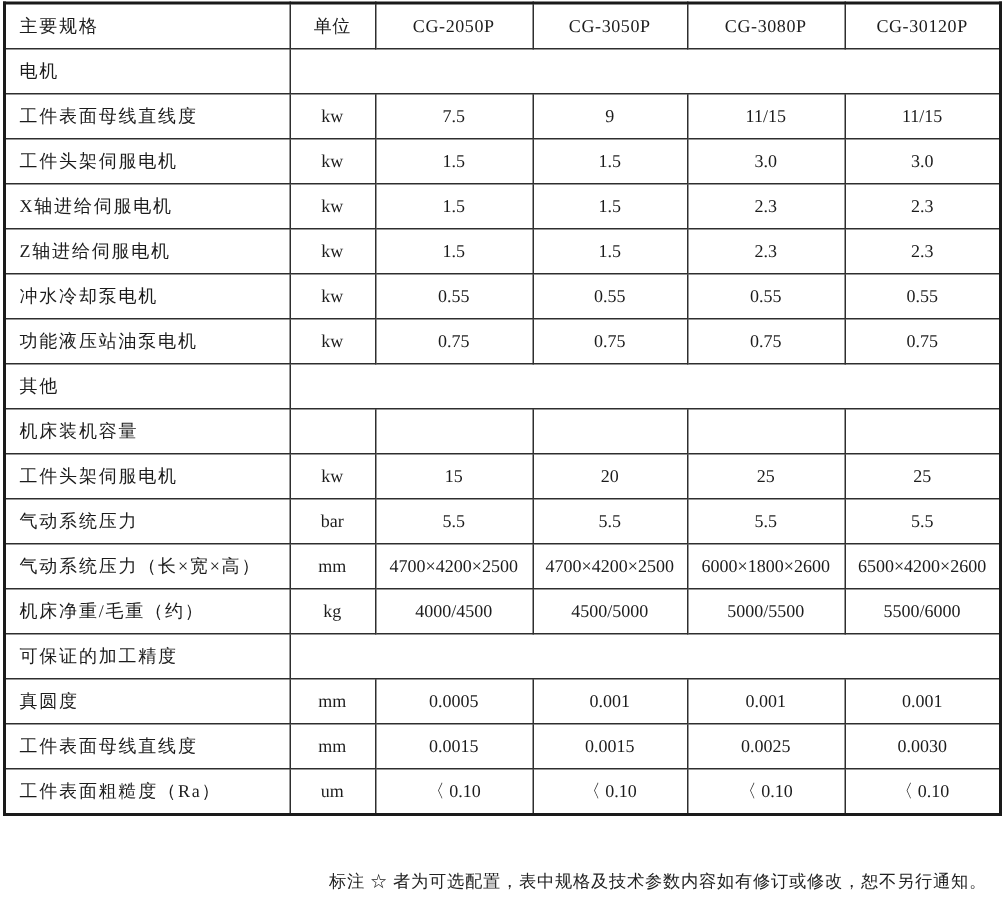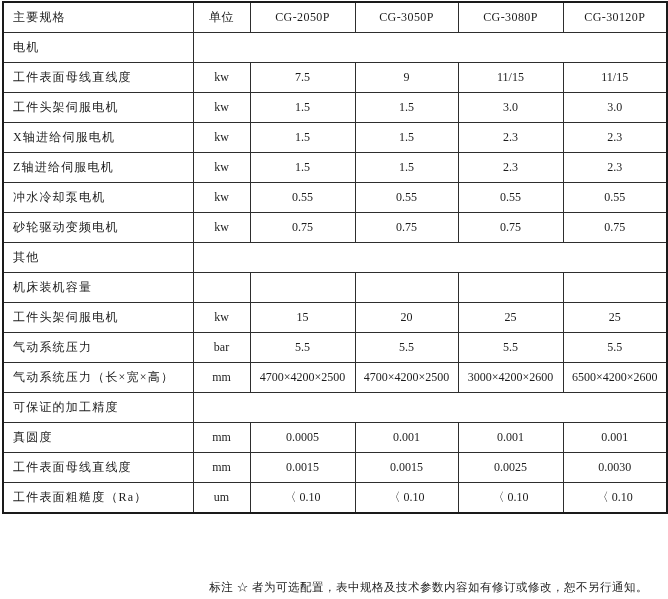--- a/index.html
+++ b/index.html
@@ -114,7 +114,7 @@
           <td>0.55</td>
         </tr>
         <tr>
-          <td class="col-label">砂轮驱动变频电机</td>
+          <td class="col-label">功能液压站油泵电机</td>
           <td>kw</td>
           <td>0.75</td>
           <td>0.75</td>

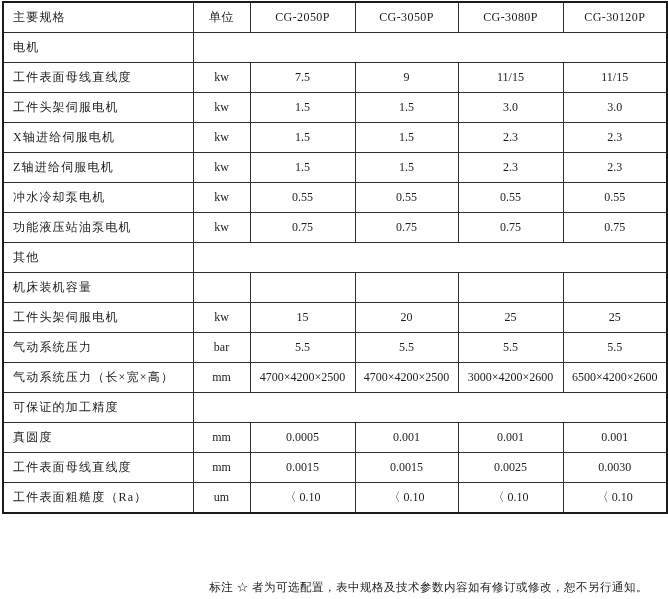--- a/index.html
+++ b/index.html
@@ -154,7 +154,7 @@
           <td>mm</td>
           <td>4700×4200×2500</td>
           <td>4700×4200×2500</td>
-          <td>3000×4200×2600</td>
+          <td>6000×1800×2600</td>
           <td>6500×4200×2600</td>
         </tr>
         <tr>

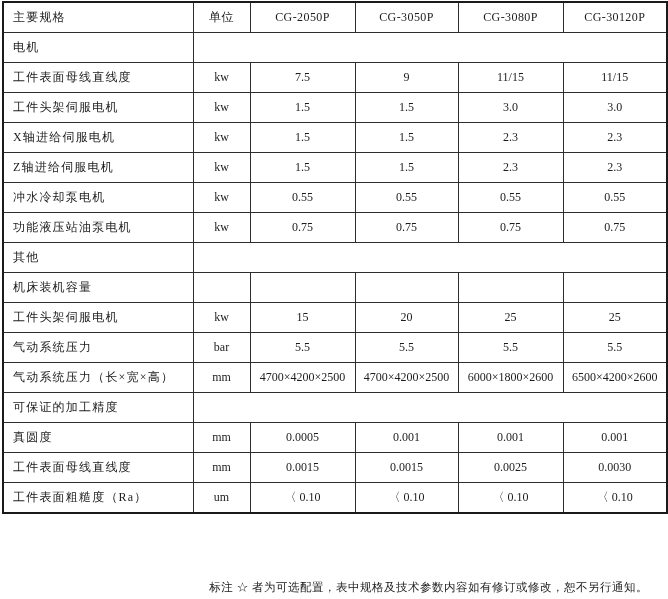--- a/index.html
+++ b/index.html
@@ -158,6 +158,14 @@
           <td>6500×4200×2600</td>
         </tr>
         <tr>
+          <td class="col-label">机床净重/毛重（约）</td>
+          <td>kg</td>
+          <td>4000/4500</td>
+          <td>4500/5000</td>
+          <td>5000/5500</td>
+          <td>5500/6000</td>
+        </tr>
+        <tr>
           <td class="col-label">可保证的加工精度</td>
           <td colspan="5"></td>
         </tr>

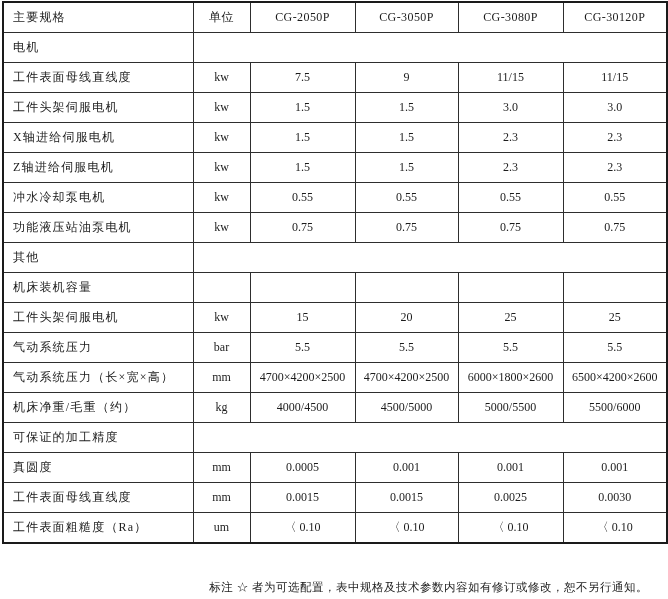--- a/index.html
+++ b/index.html
@@ -37,7 +37,7 @@
   .spec-table th { letter-spacing: 0.4px; }
   .footnote {
     position: absolute;
-    right: 20px;
+    right: 10px;
     top: 580px;
     font-size: 11.5px;
     letter-spacing: 0.5px;

